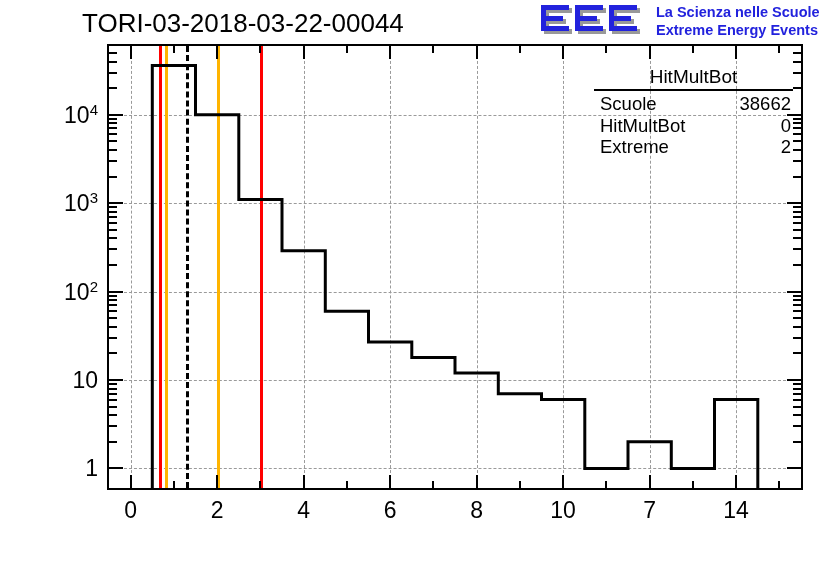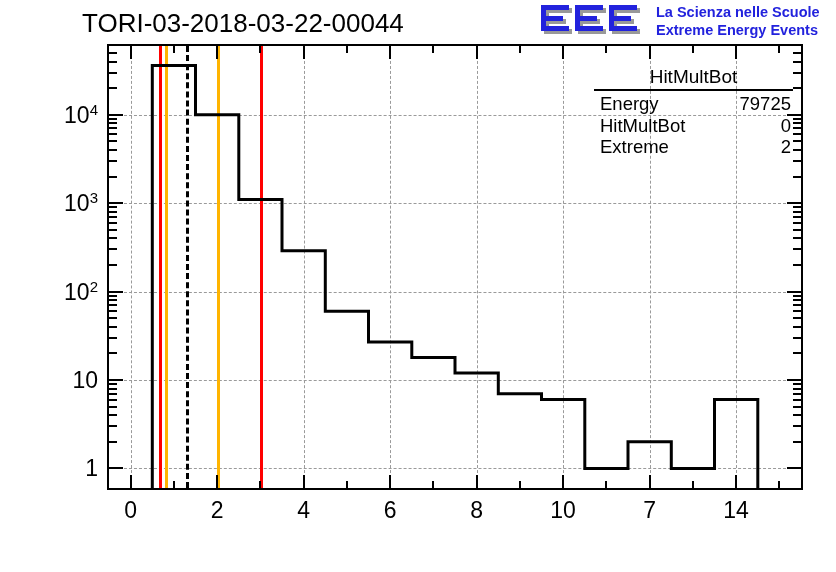--- a/index.html
+++ b/index.html
@@ -274,7 +274,7 @@
     <div class="stats-rule"></div>
     <div id="statsrows">
         <div class="stats-row">
-          <span>Energy</span>
+          <span>Scuole</span>
           <span>79725</span>
         </div>
         <div class="stats-row">

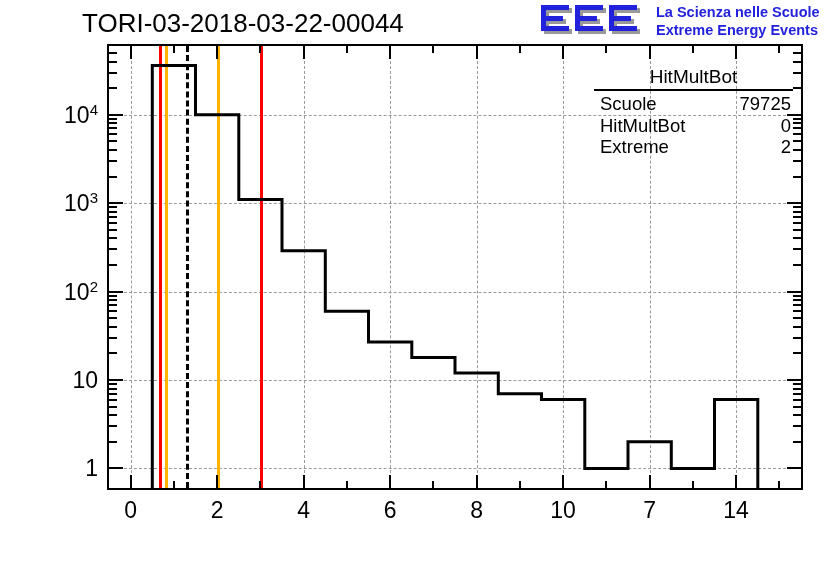--- a/index.html
+++ b/index.html
@@ -275,7 +275,7 @@
     <div id="statsrows">
         <div class="stats-row">
           <span>Scuole</span>
-          <span>79725</span>
+          <span>38662</span>
         </div>
         <div class="stats-row">
           <span>HitMultBot</span>

